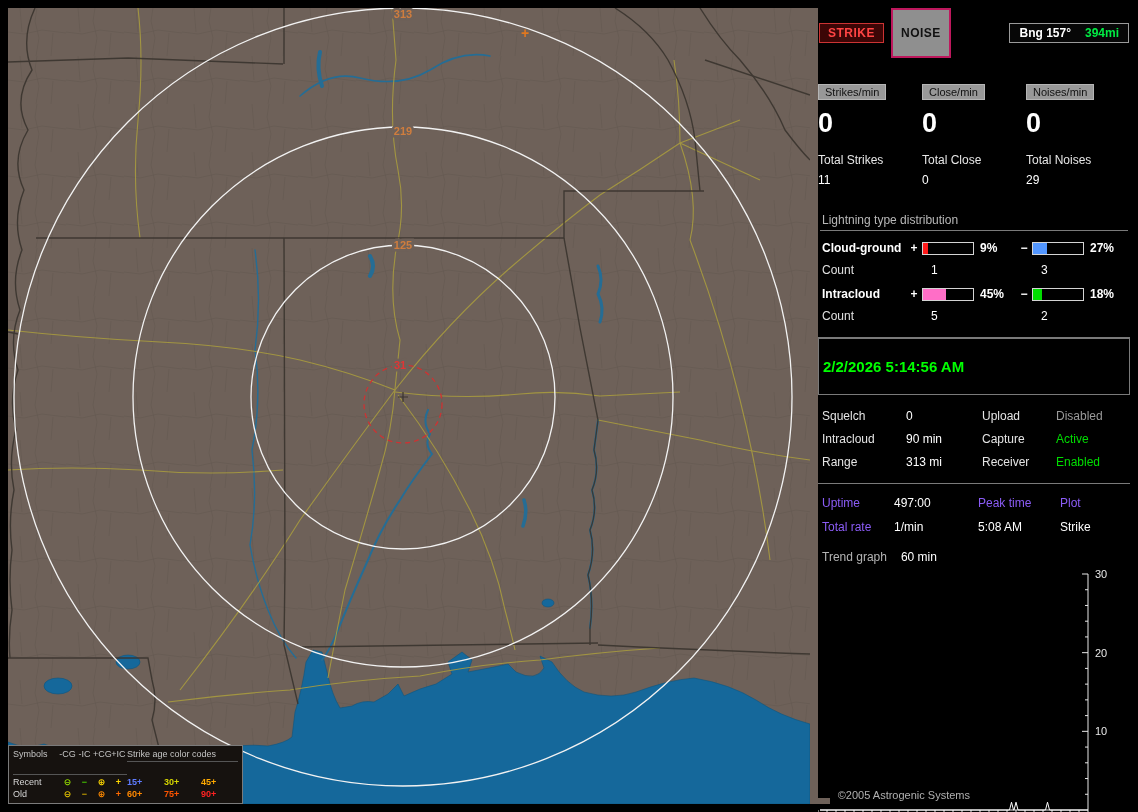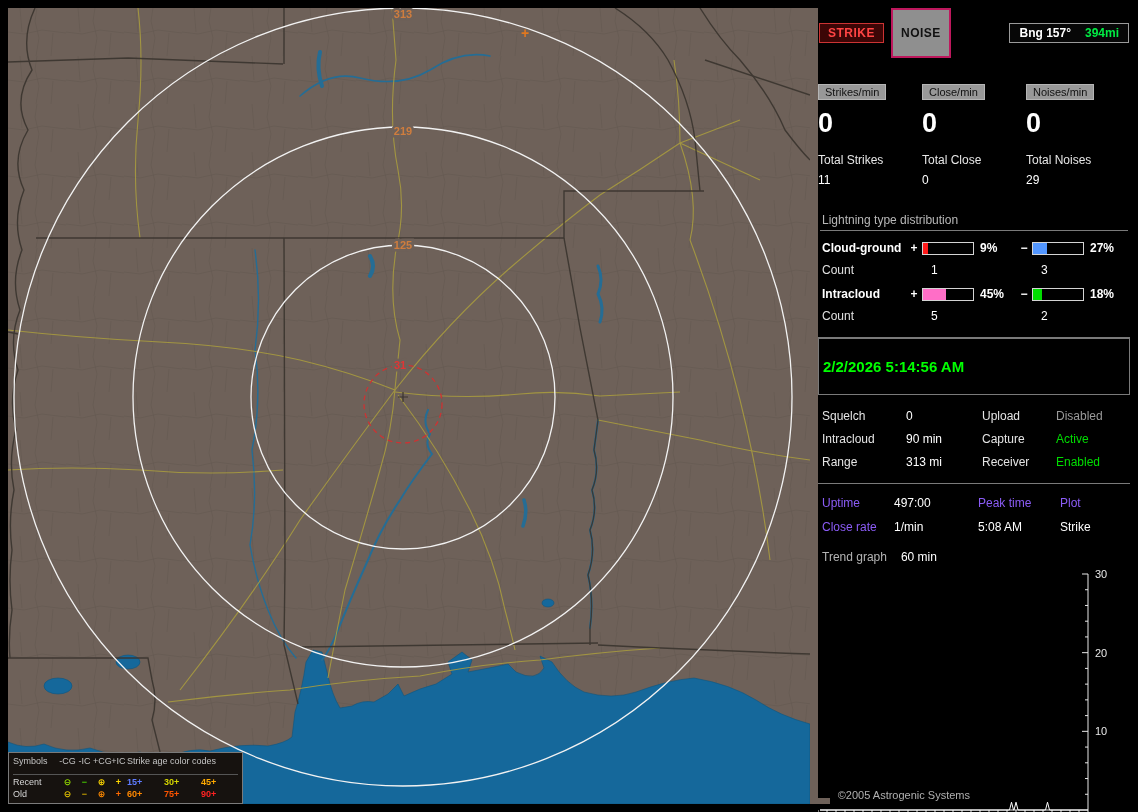--- a/index.html
+++ b/index.html
@@ -305,7 +305,7 @@
     <div class="stat-k">Peak time</div>
     <div class="stat-k">Plot</div>
 
-    <div class="stat-k">Close rate</div>
+    <div class="stat-k">Total rate</div>
     <div class="stat-v">1/min</div>
     <div class="stat-v">5:08 AM</div>
     <div class="stat-v">Strike</div>

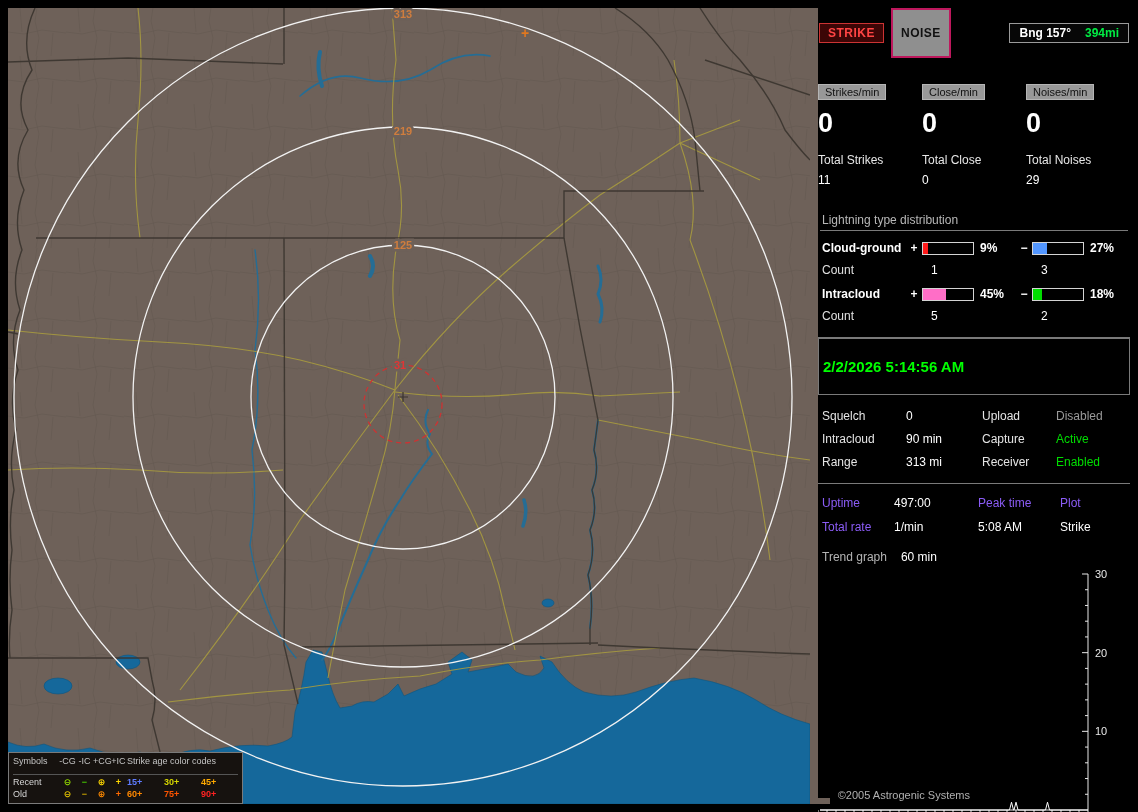--- a/index.html
+++ b/index.html
@@ -18,7 +18,7 @@
   .lg-grid{display:grid;grid-template-columns:46px repeat(4,17px) repeat(3,37px);}
   .lg-h{color:#c4c4c4;border-bottom:1px solid #555;padding-bottom:1px;margin-bottom:1px;}
   .lg-h.c{text-align:center;}
-  .lg-age-title{grid-column:6/9;border-bottom:1px solid #555;padding-bottom:7px;margin-bottom:1px;}
+  .lg-age-title{grid-column:6/9;border-bottom:1px solid #555;padding-bottom:1px;margin-bottom:14px;}
   .lg-l{color:#d6d6d6;}
   .lg-s{text-align:center;font-weight:bold;}
   .lg-a{font-weight:bold;}

